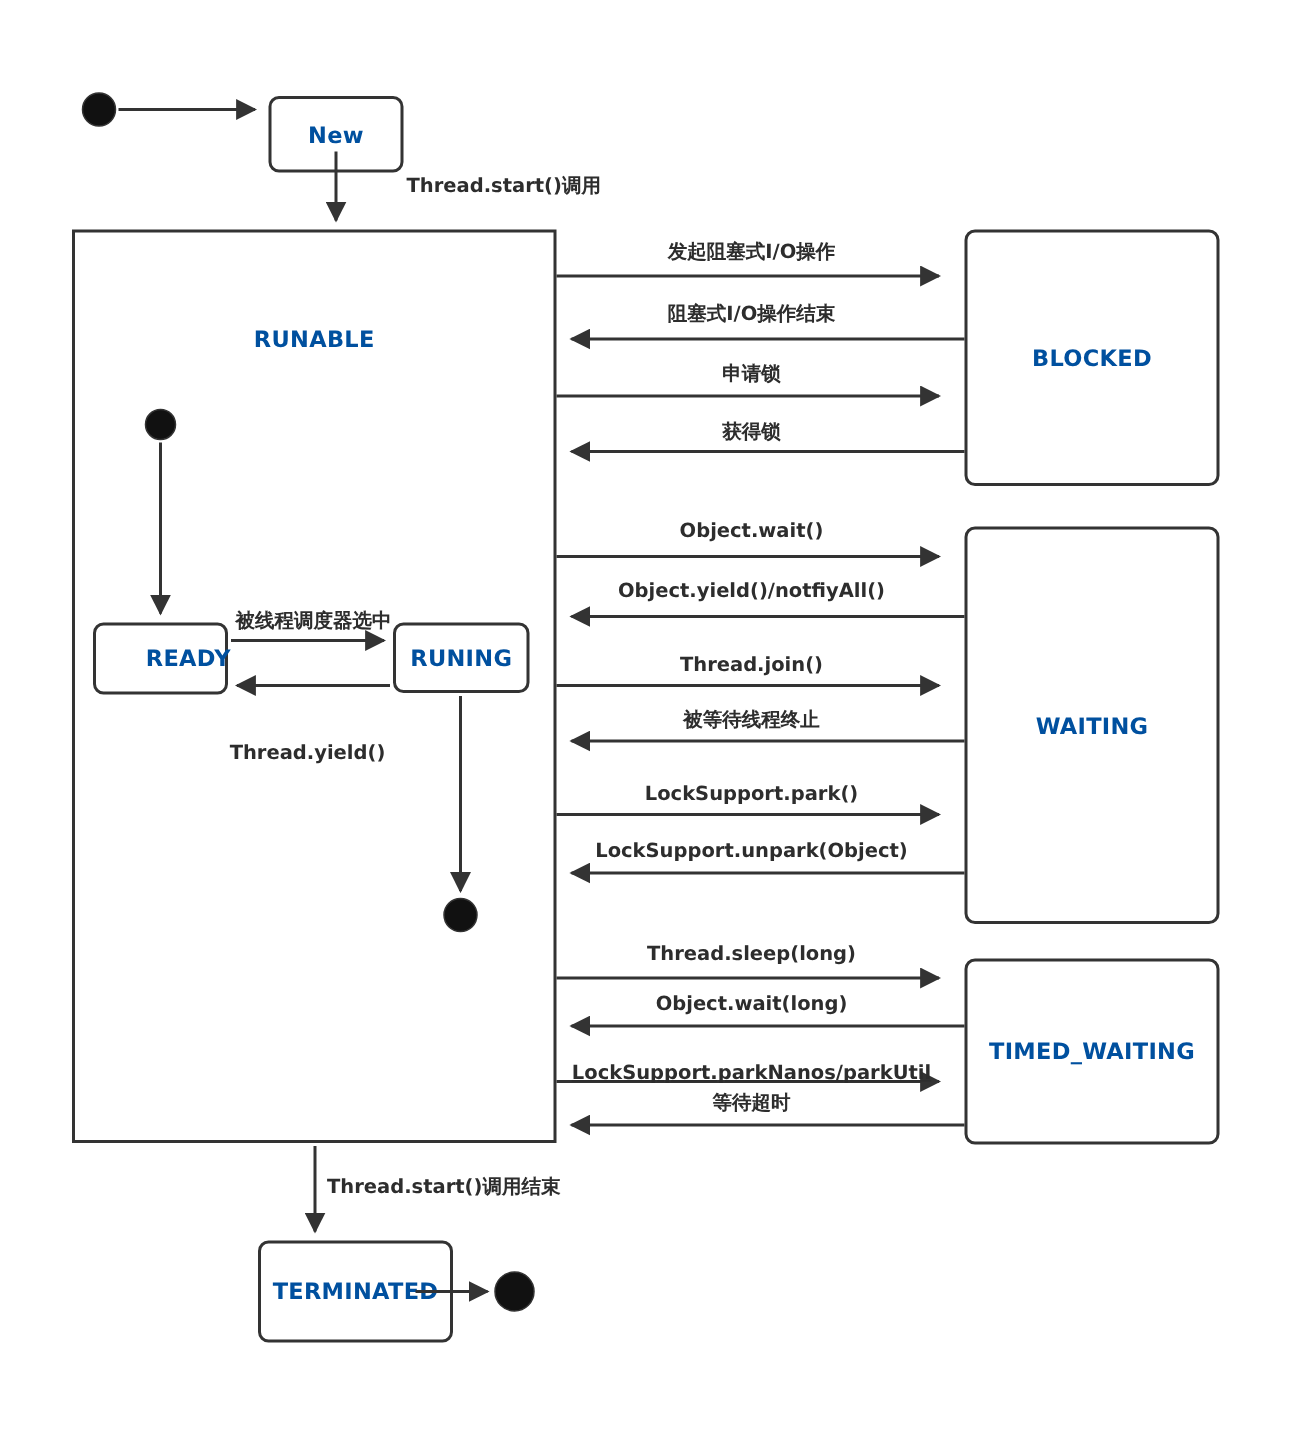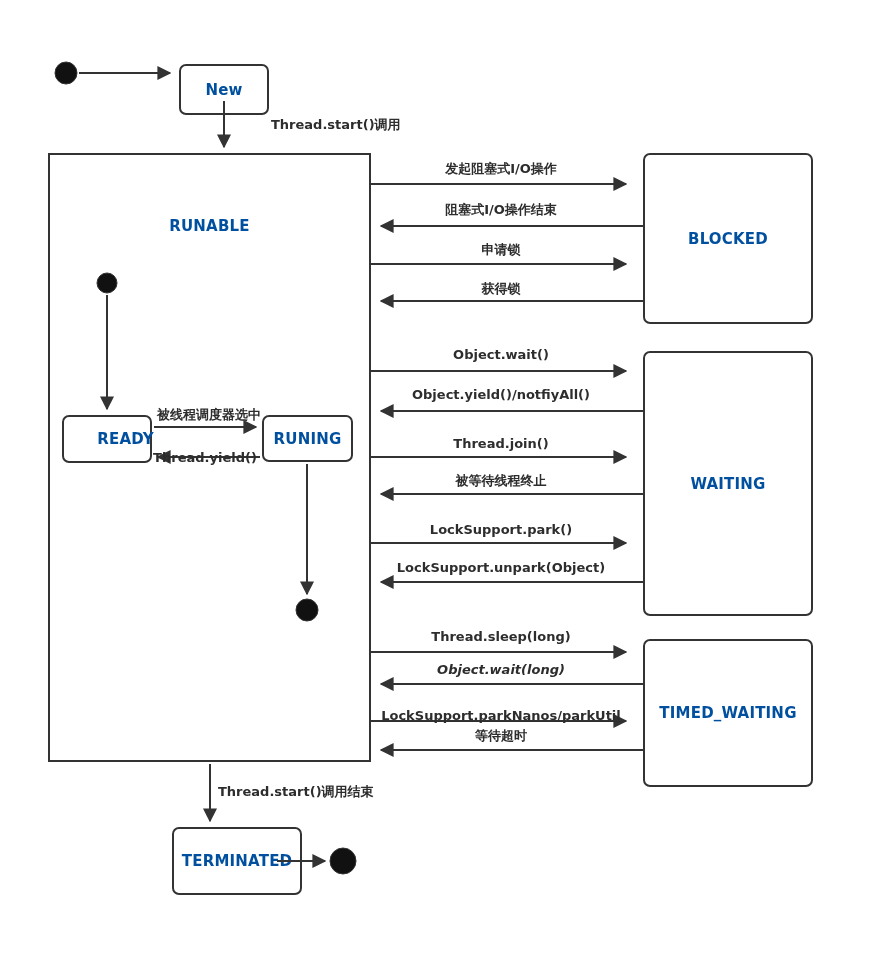--- a/index.html
+++ b/index.html
@@ -124,7 +124,7 @@
   <div class="edge-label" style="left:229px;top:117px;margin-left:42px;">Thread.start()调用</div>
 
   <div class="edge-label" style="left:109px;top:395px;width:200px;text-align:center;margin-top:12px;">被线程调度器选中</div>
-  <div class="edge-label" style="left:105px;top:450px;width:200px;text-align:center;">Thread.yield()</div>
+  <div class="edge-label" style="left:105px;top:495px;width:200px;text-align:center;">Thread.yield()</div>
 
   <div class="edge-label centered" style="top:161px;">发起阻塞式I/O操作</div>
   <div class="edge-label centered" style="top:202px;">阻塞式I/O操作结束</div>

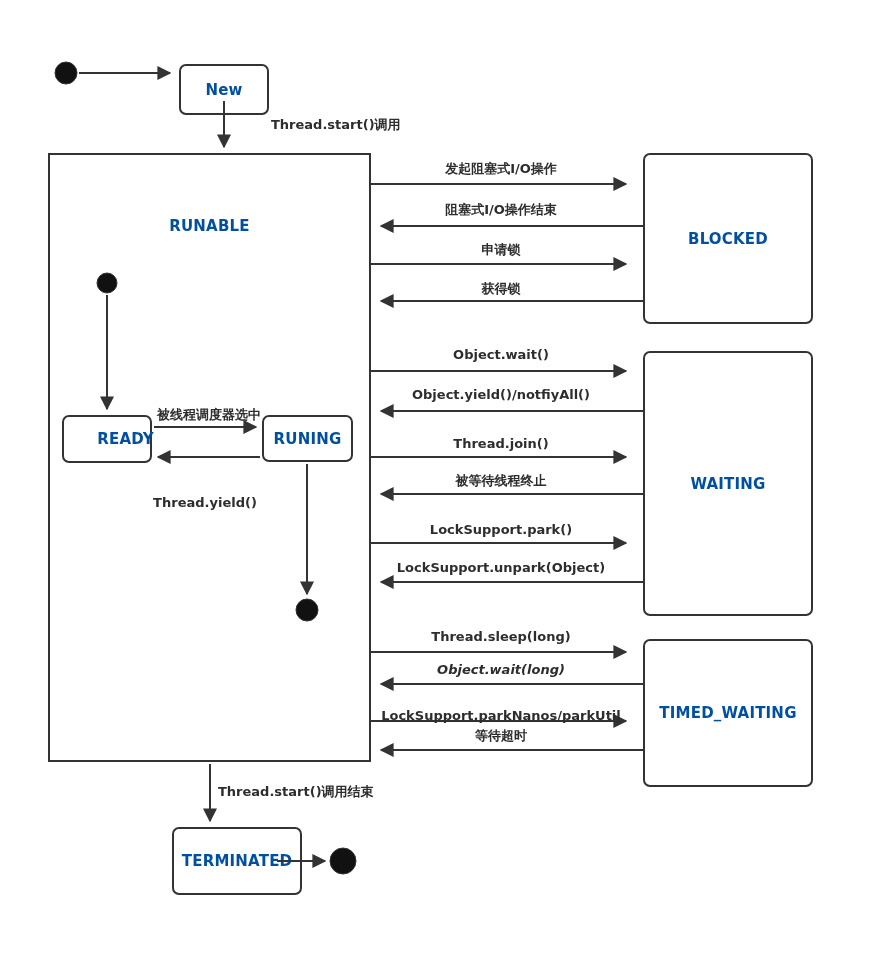--- a/index.html
+++ b/index.html
@@ -139,7 +139,7 @@
   <div class="edge-label centered" style="top:560px;">LockSupport.unpark(Object)</div>
 
   <div class="edge-label centered" style="top:629px;">Thread.sleep(long)</div>
-  <div class="edge-label centered" style="top:662px;font-style:italic;">Object.wait(long)</div>
+  <div class="edge-label centered" style="top:662px;">Object.wait(long)</div>
   <div class="edge-label centered" style="top:708px;text-decoration:underline;">LockSupport.parkNanos/parkUtil</div>
   <div class="edge-label centered" style="top:728px;">等待超时</div>
 

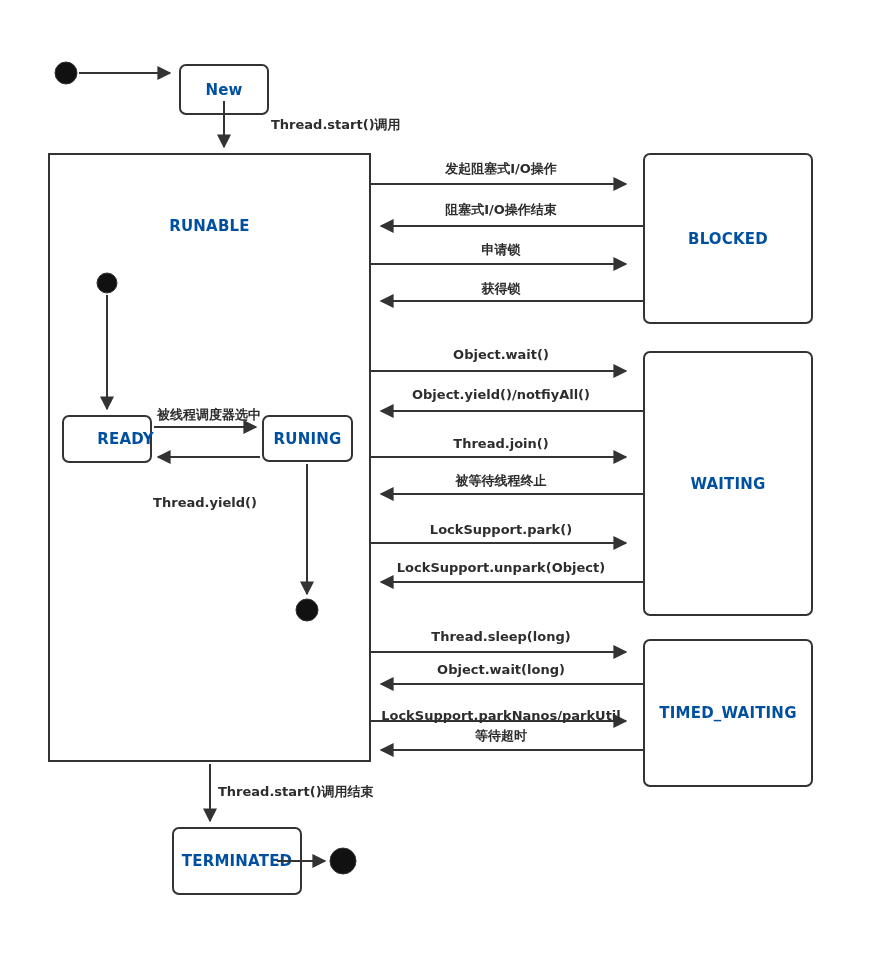--- a/index.html
+++ b/index.html
@@ -73,7 +73,7 @@
     <span class="state-label">WAITING</span>
   </div>
 
-  <div class="box rounded" style="left:643px;top:639px;width:170px;height:148px;">
+  <div class="box rounded" style="left:643px;top:639px;width:170px;height:124px;">
     <span class="state-label">TIMED_WAITING</span>
   </div>
 

